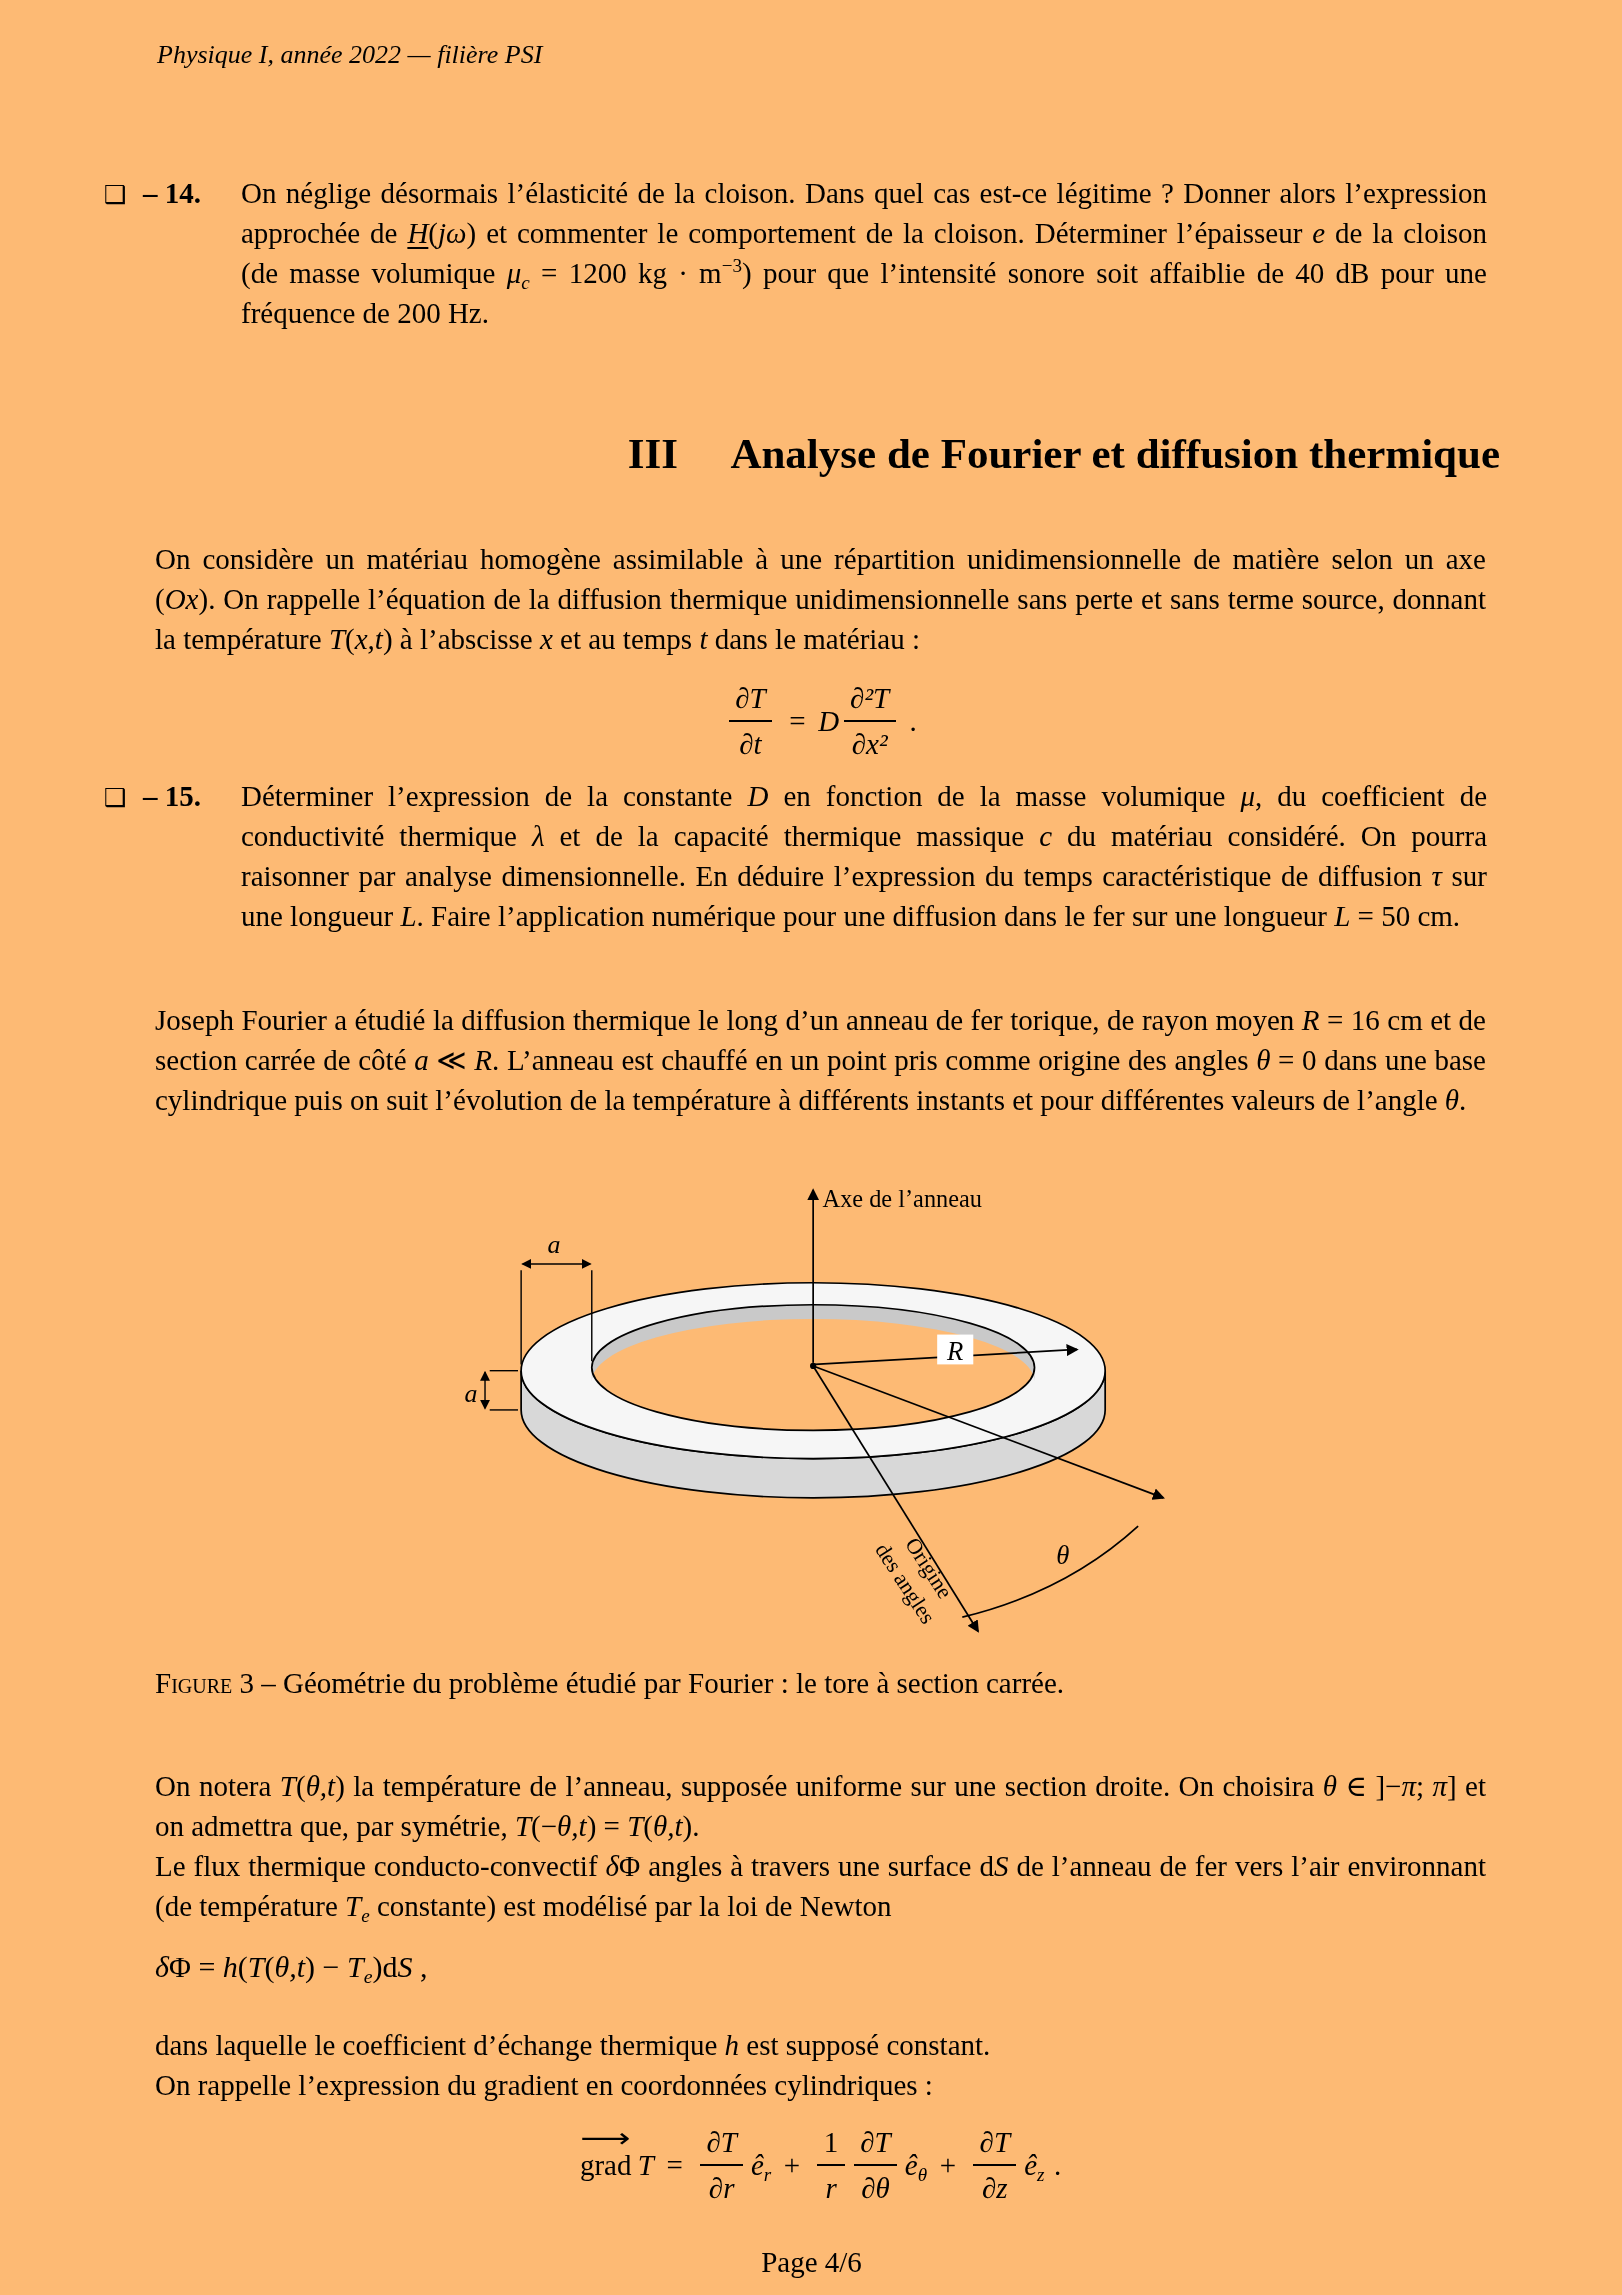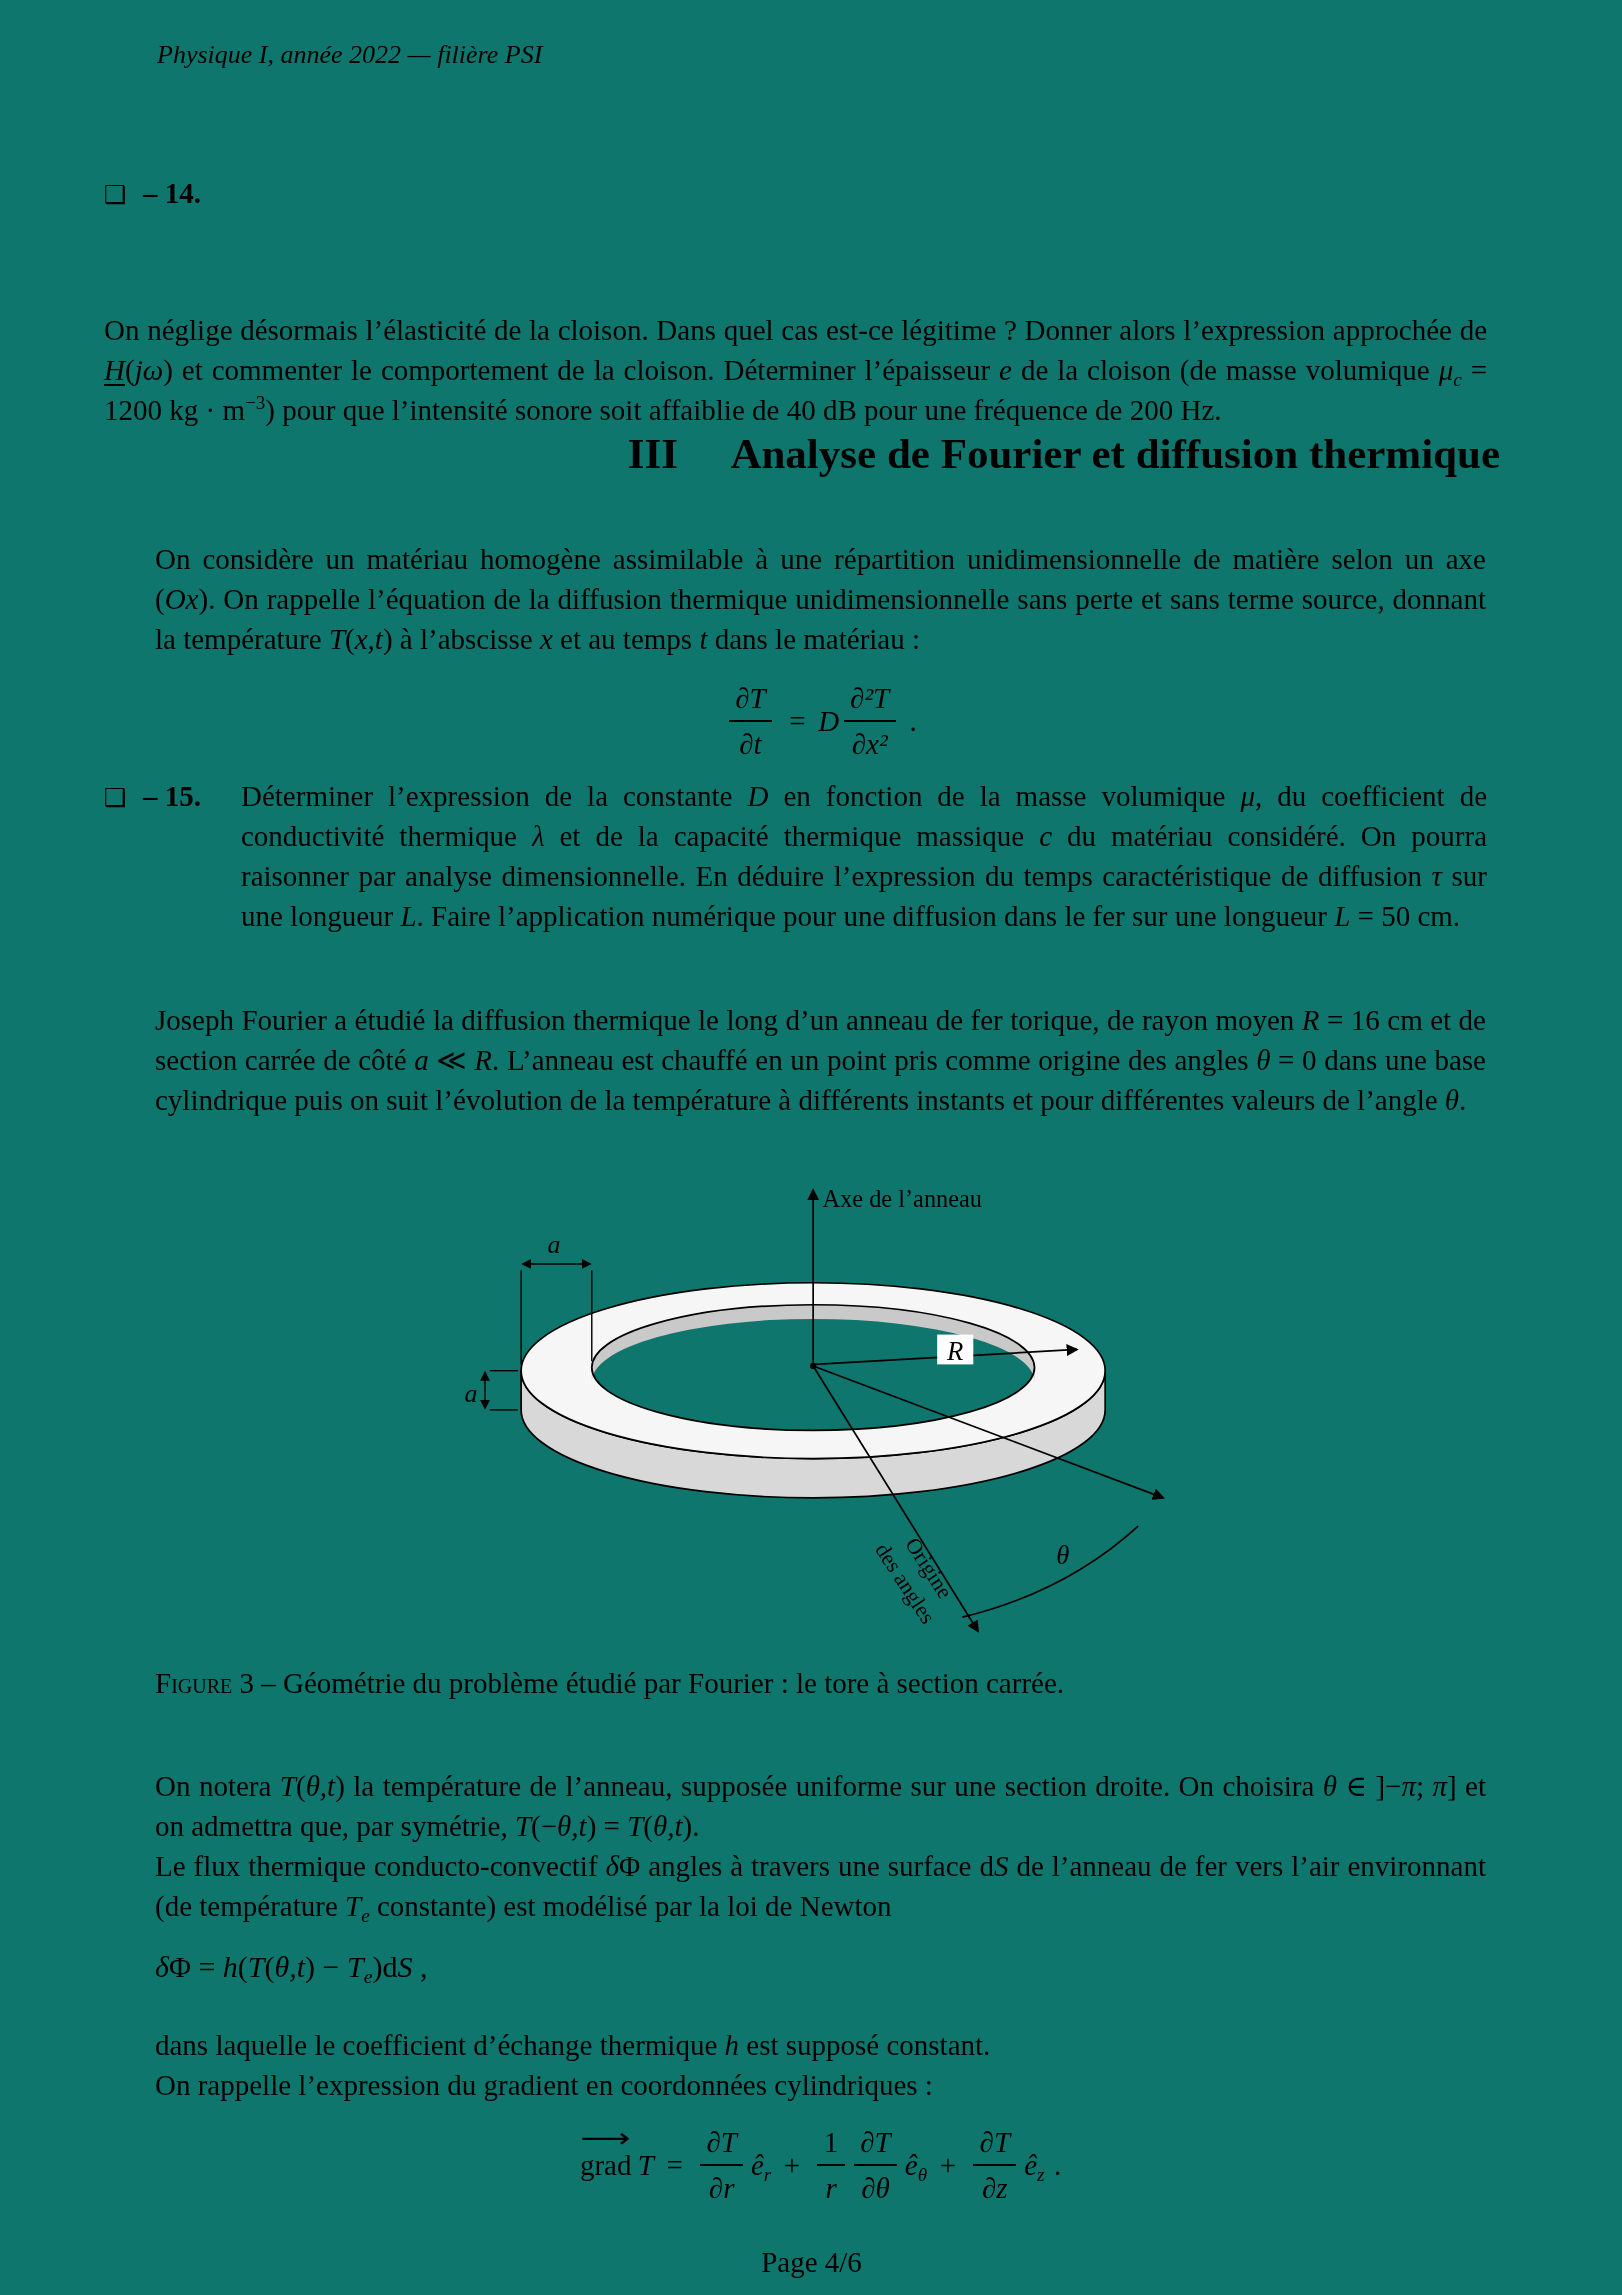--- a/index.html
+++ b/index.html
@@ -3,7 +3,7 @@
 <meta charset="utf-8">
 <style>
   html,body{margin:0;padding:0;background:#ffffff;}
-  .page{position:relative;width:1623px;height:2295px;background:#0f766e;overflow:hidden;
+  .page{position:relative;width:1623px;height:2295px;background:#fdba74;overflow:hidden;
         font-family:"Liberation Serif","DejaVu Serif",serif;font-size:29px;line-height:40px;color:#000;}
   .abs{position:absolute;}
   .just{text-align:justify;text-justify:inter-word;}

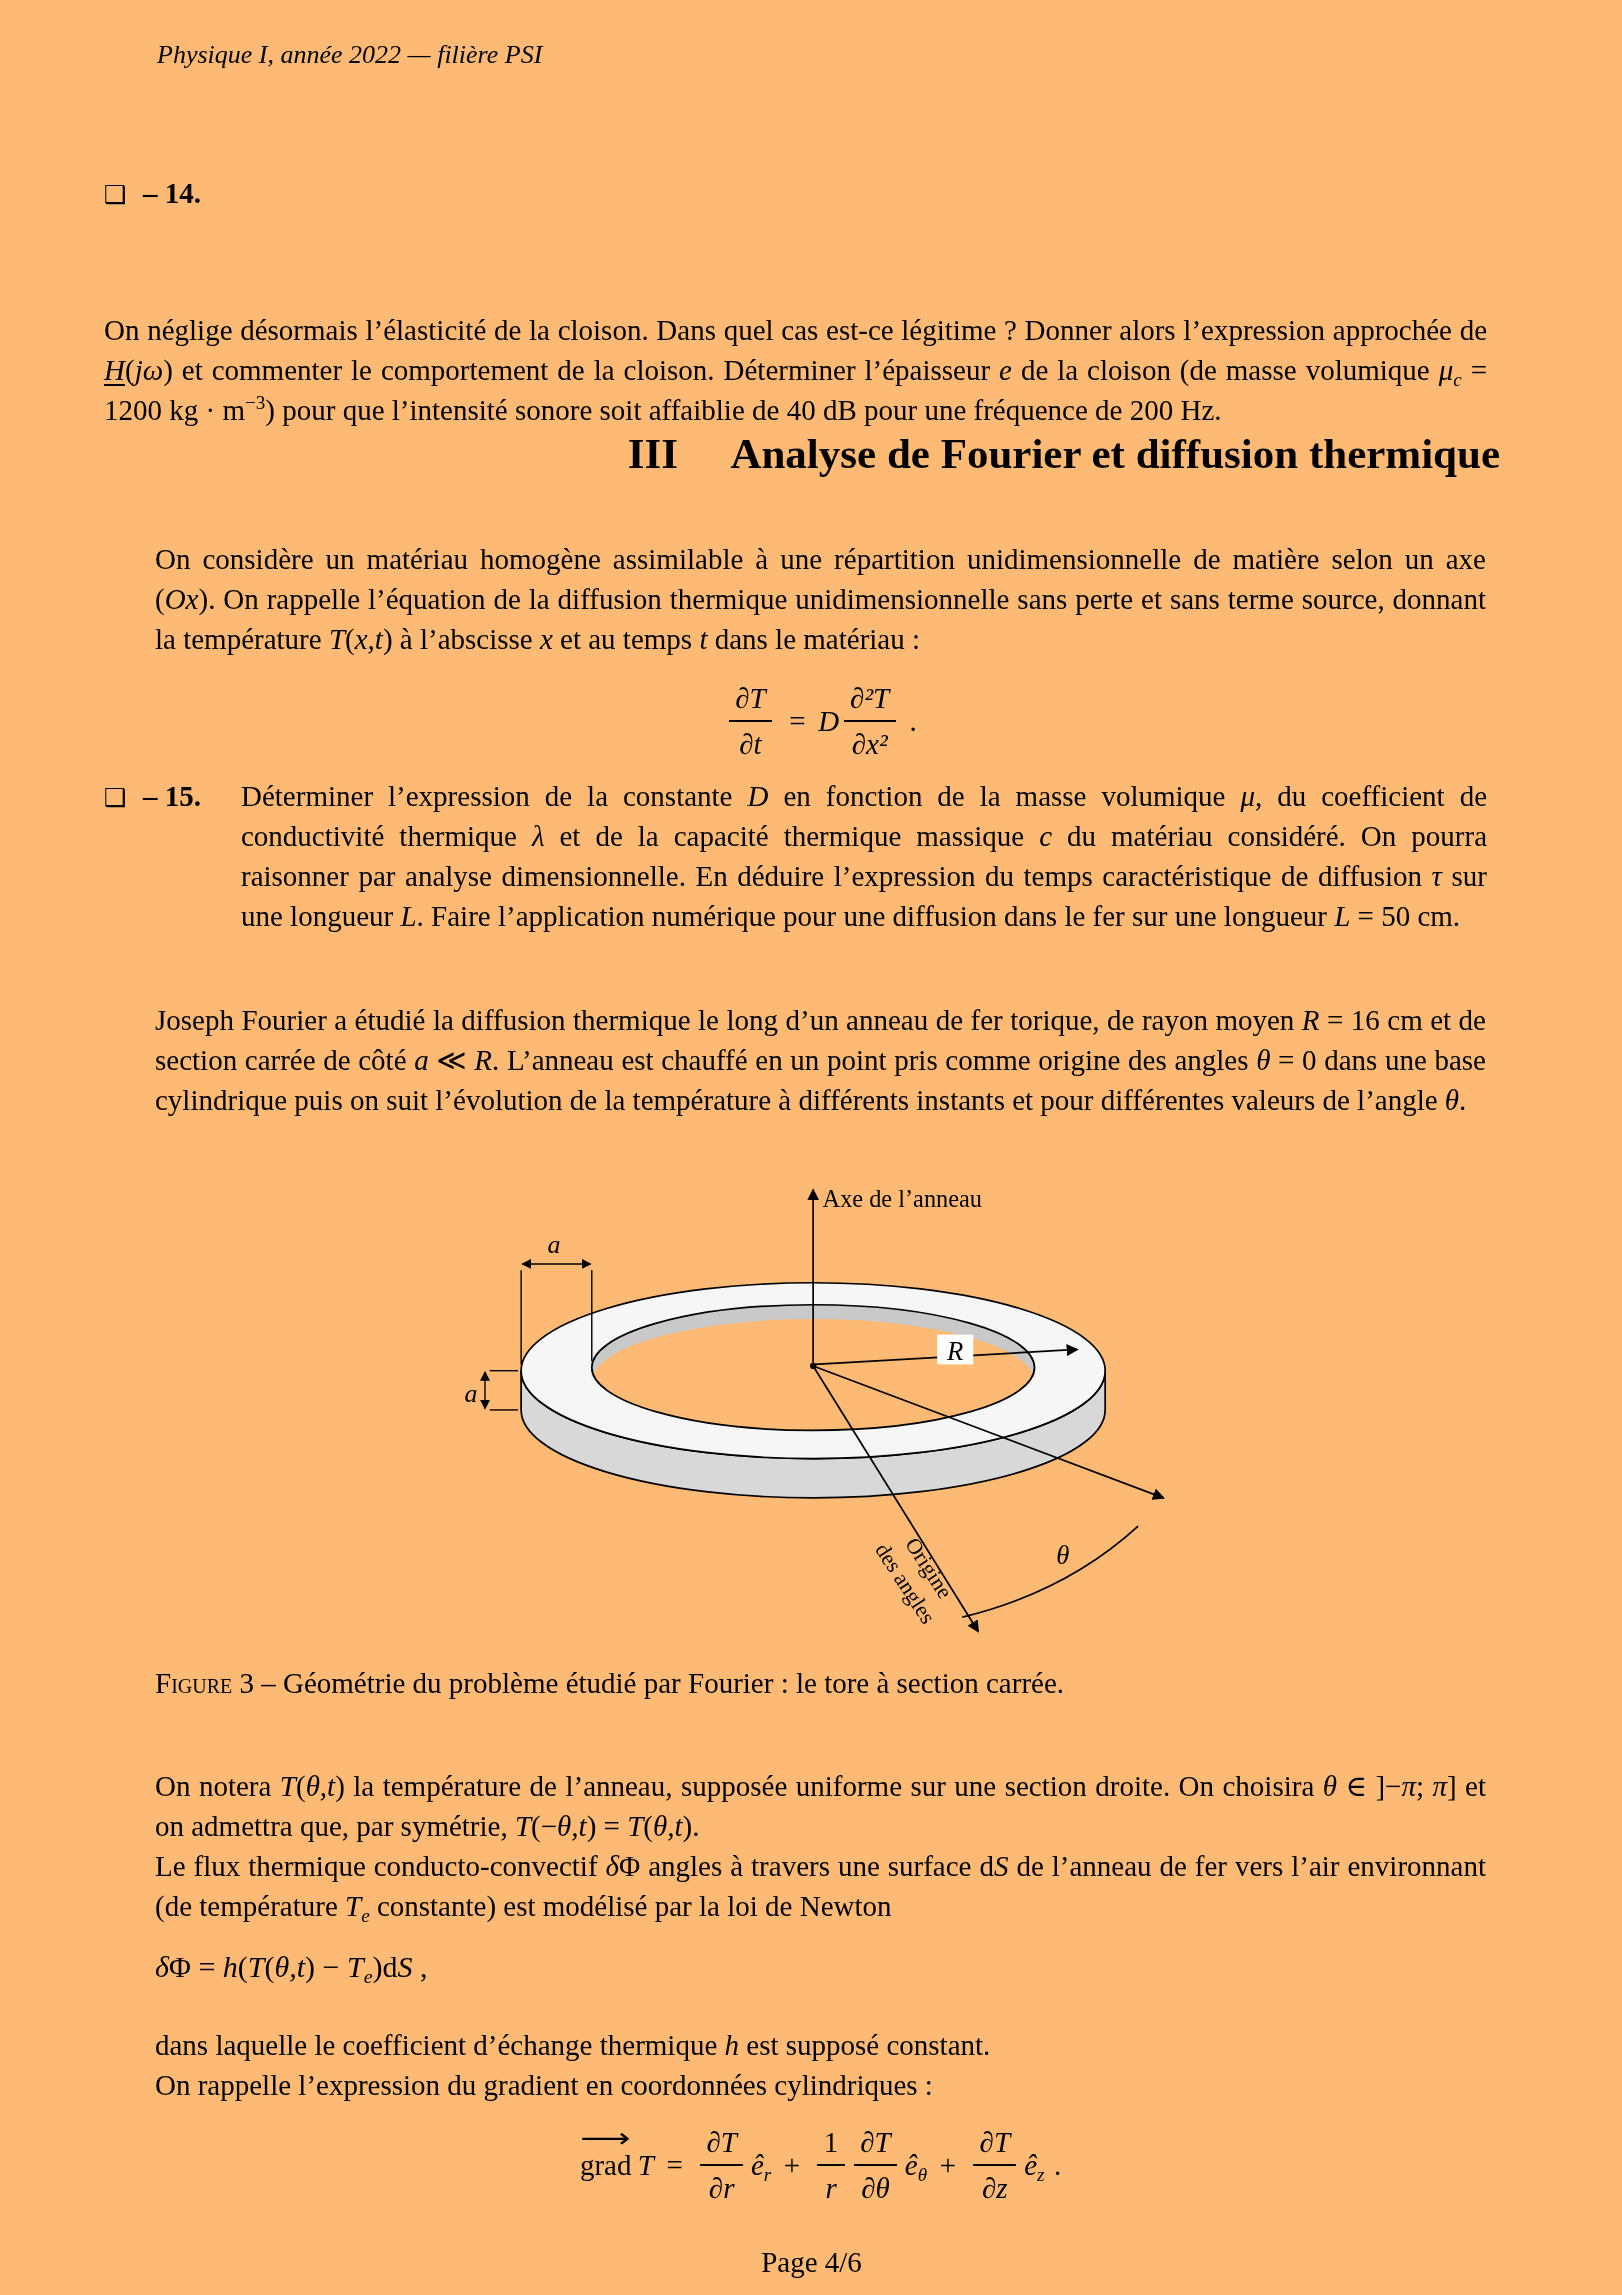--- a/index.html
+++ b/index.html
@@ -43,7 +43,7 @@
 
   <div class="header abs" style="left:157px;top:39px;">Physique I, année 2022 — filière PSI</div>
 
-  <div class="question abs" style="left:104px;top:173px;width:1383px;flex-direction:column;">
+  <div class="question abs" style="left:104px;top:173px;width:1383px;">
     <span class="qmark">
       <span class="qbox">❑</span>
       <span class="qnum">– 14.</span>

